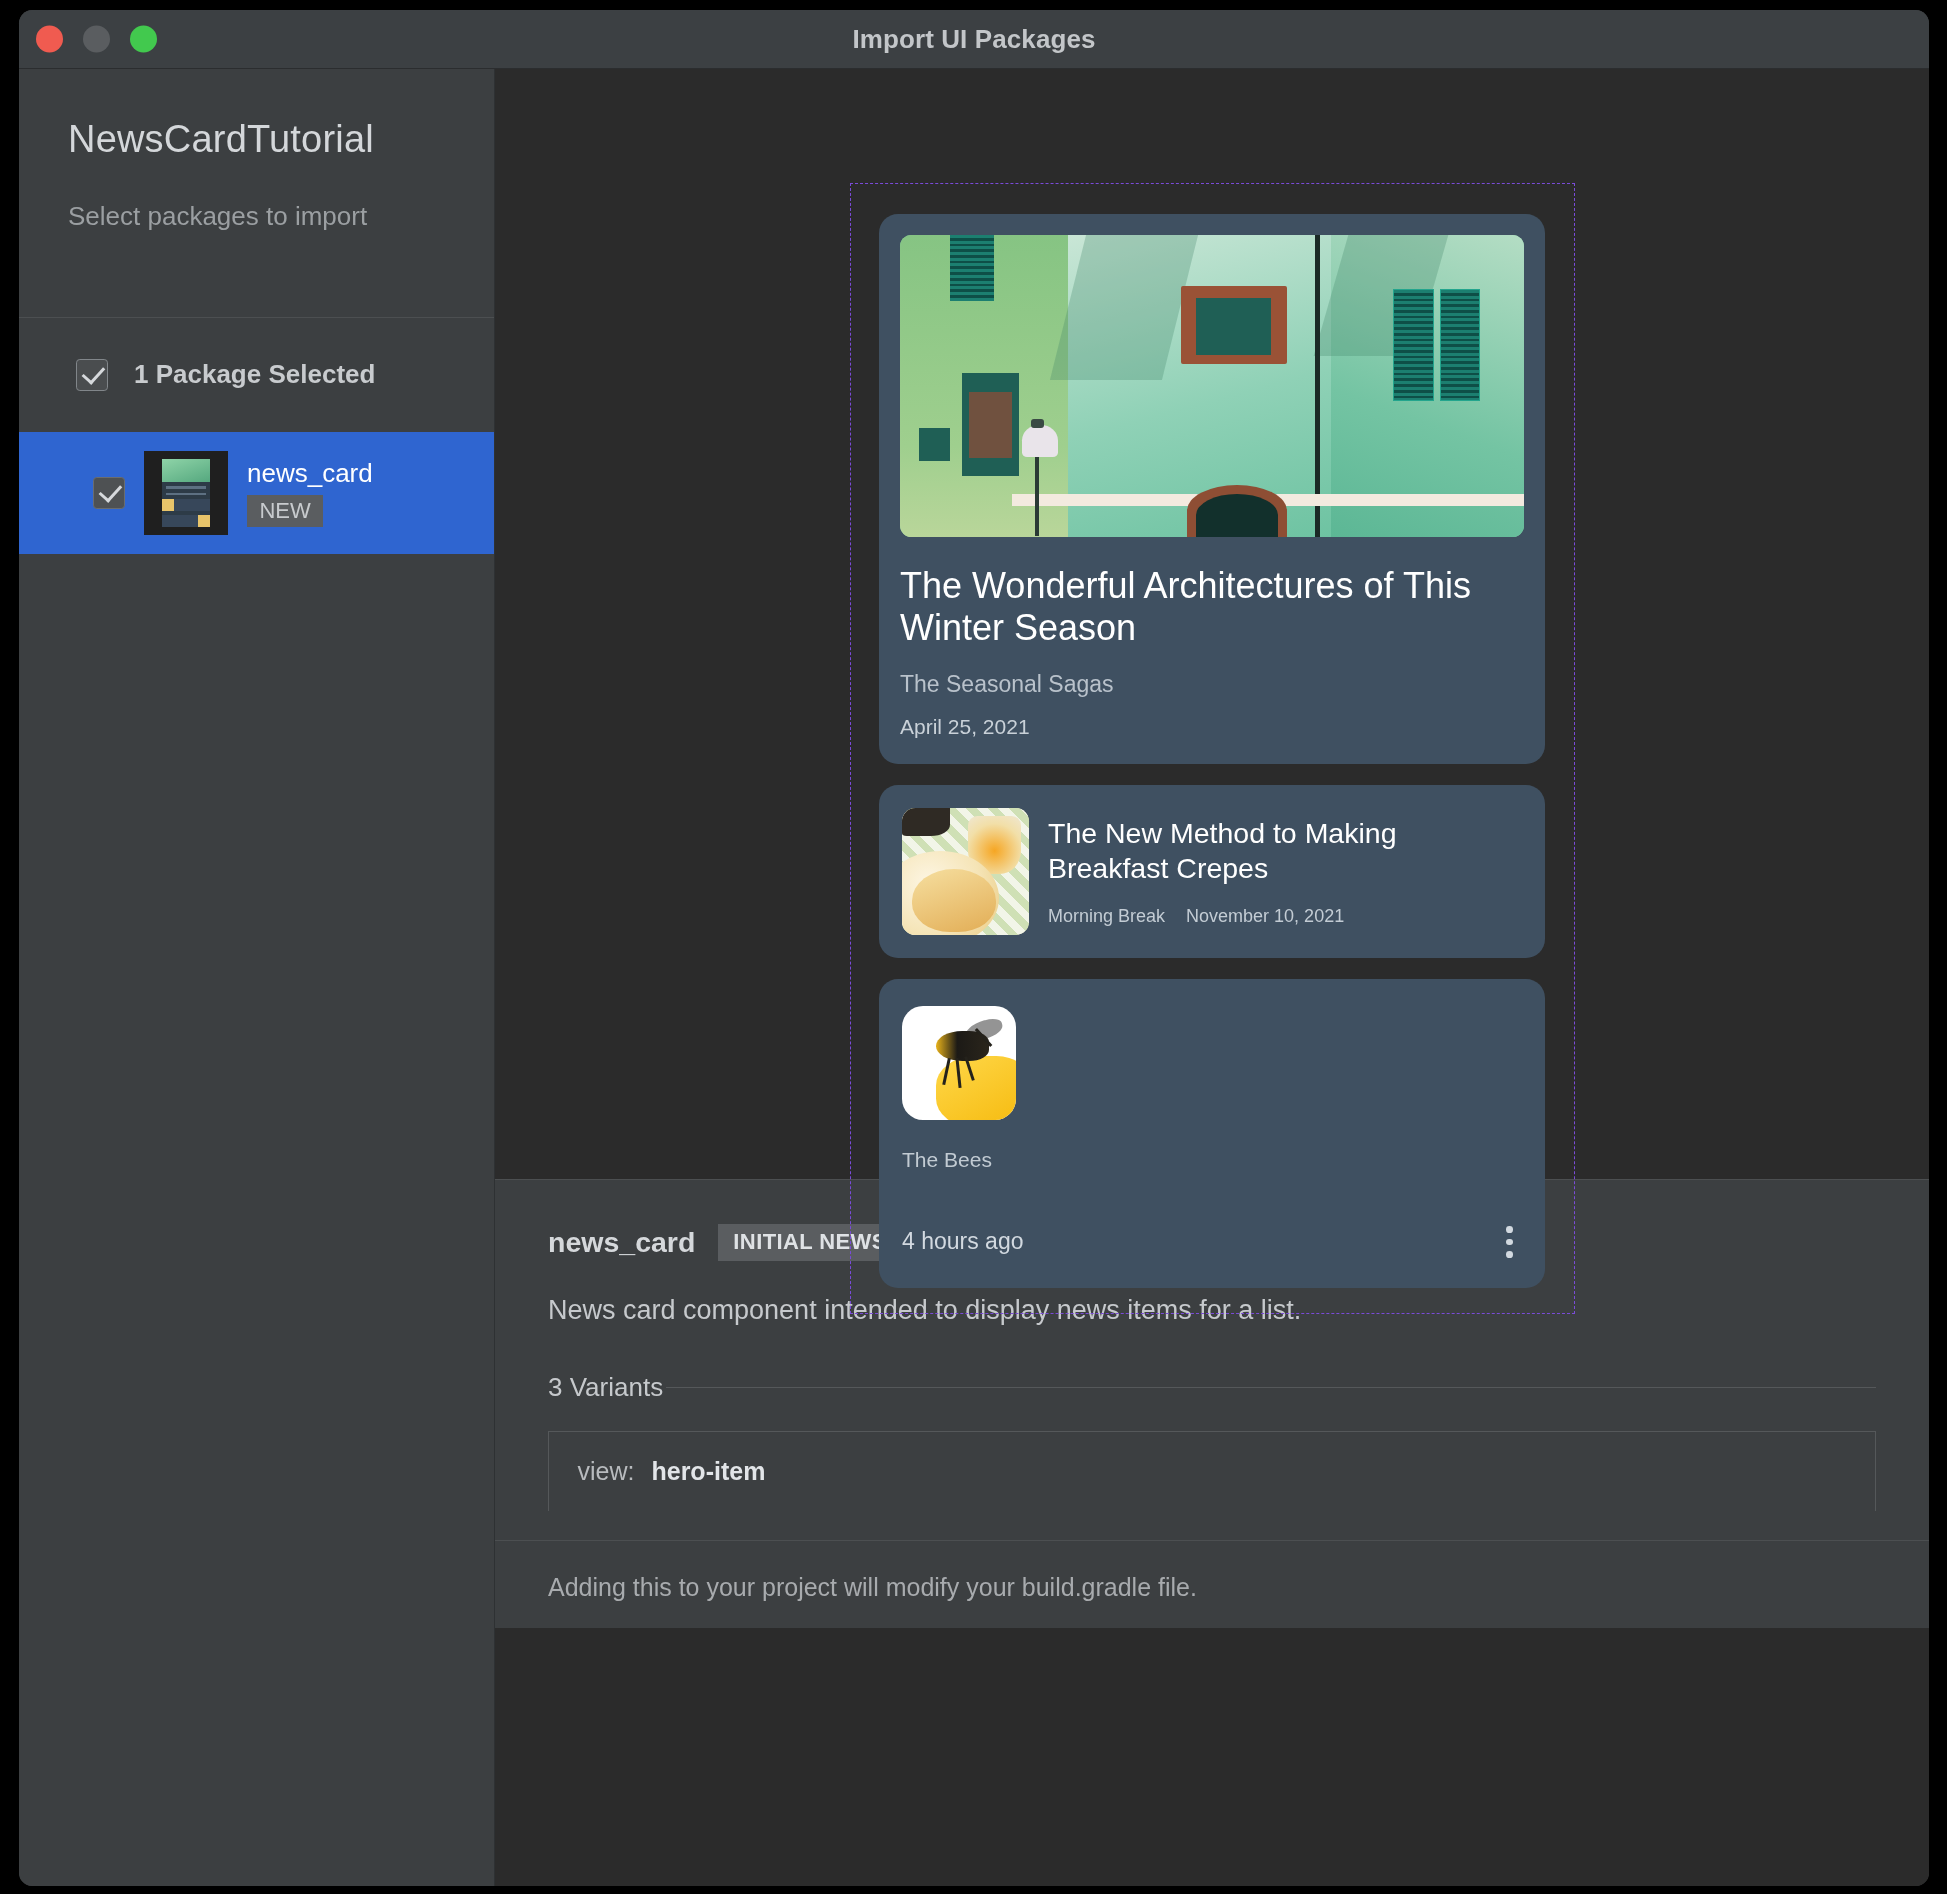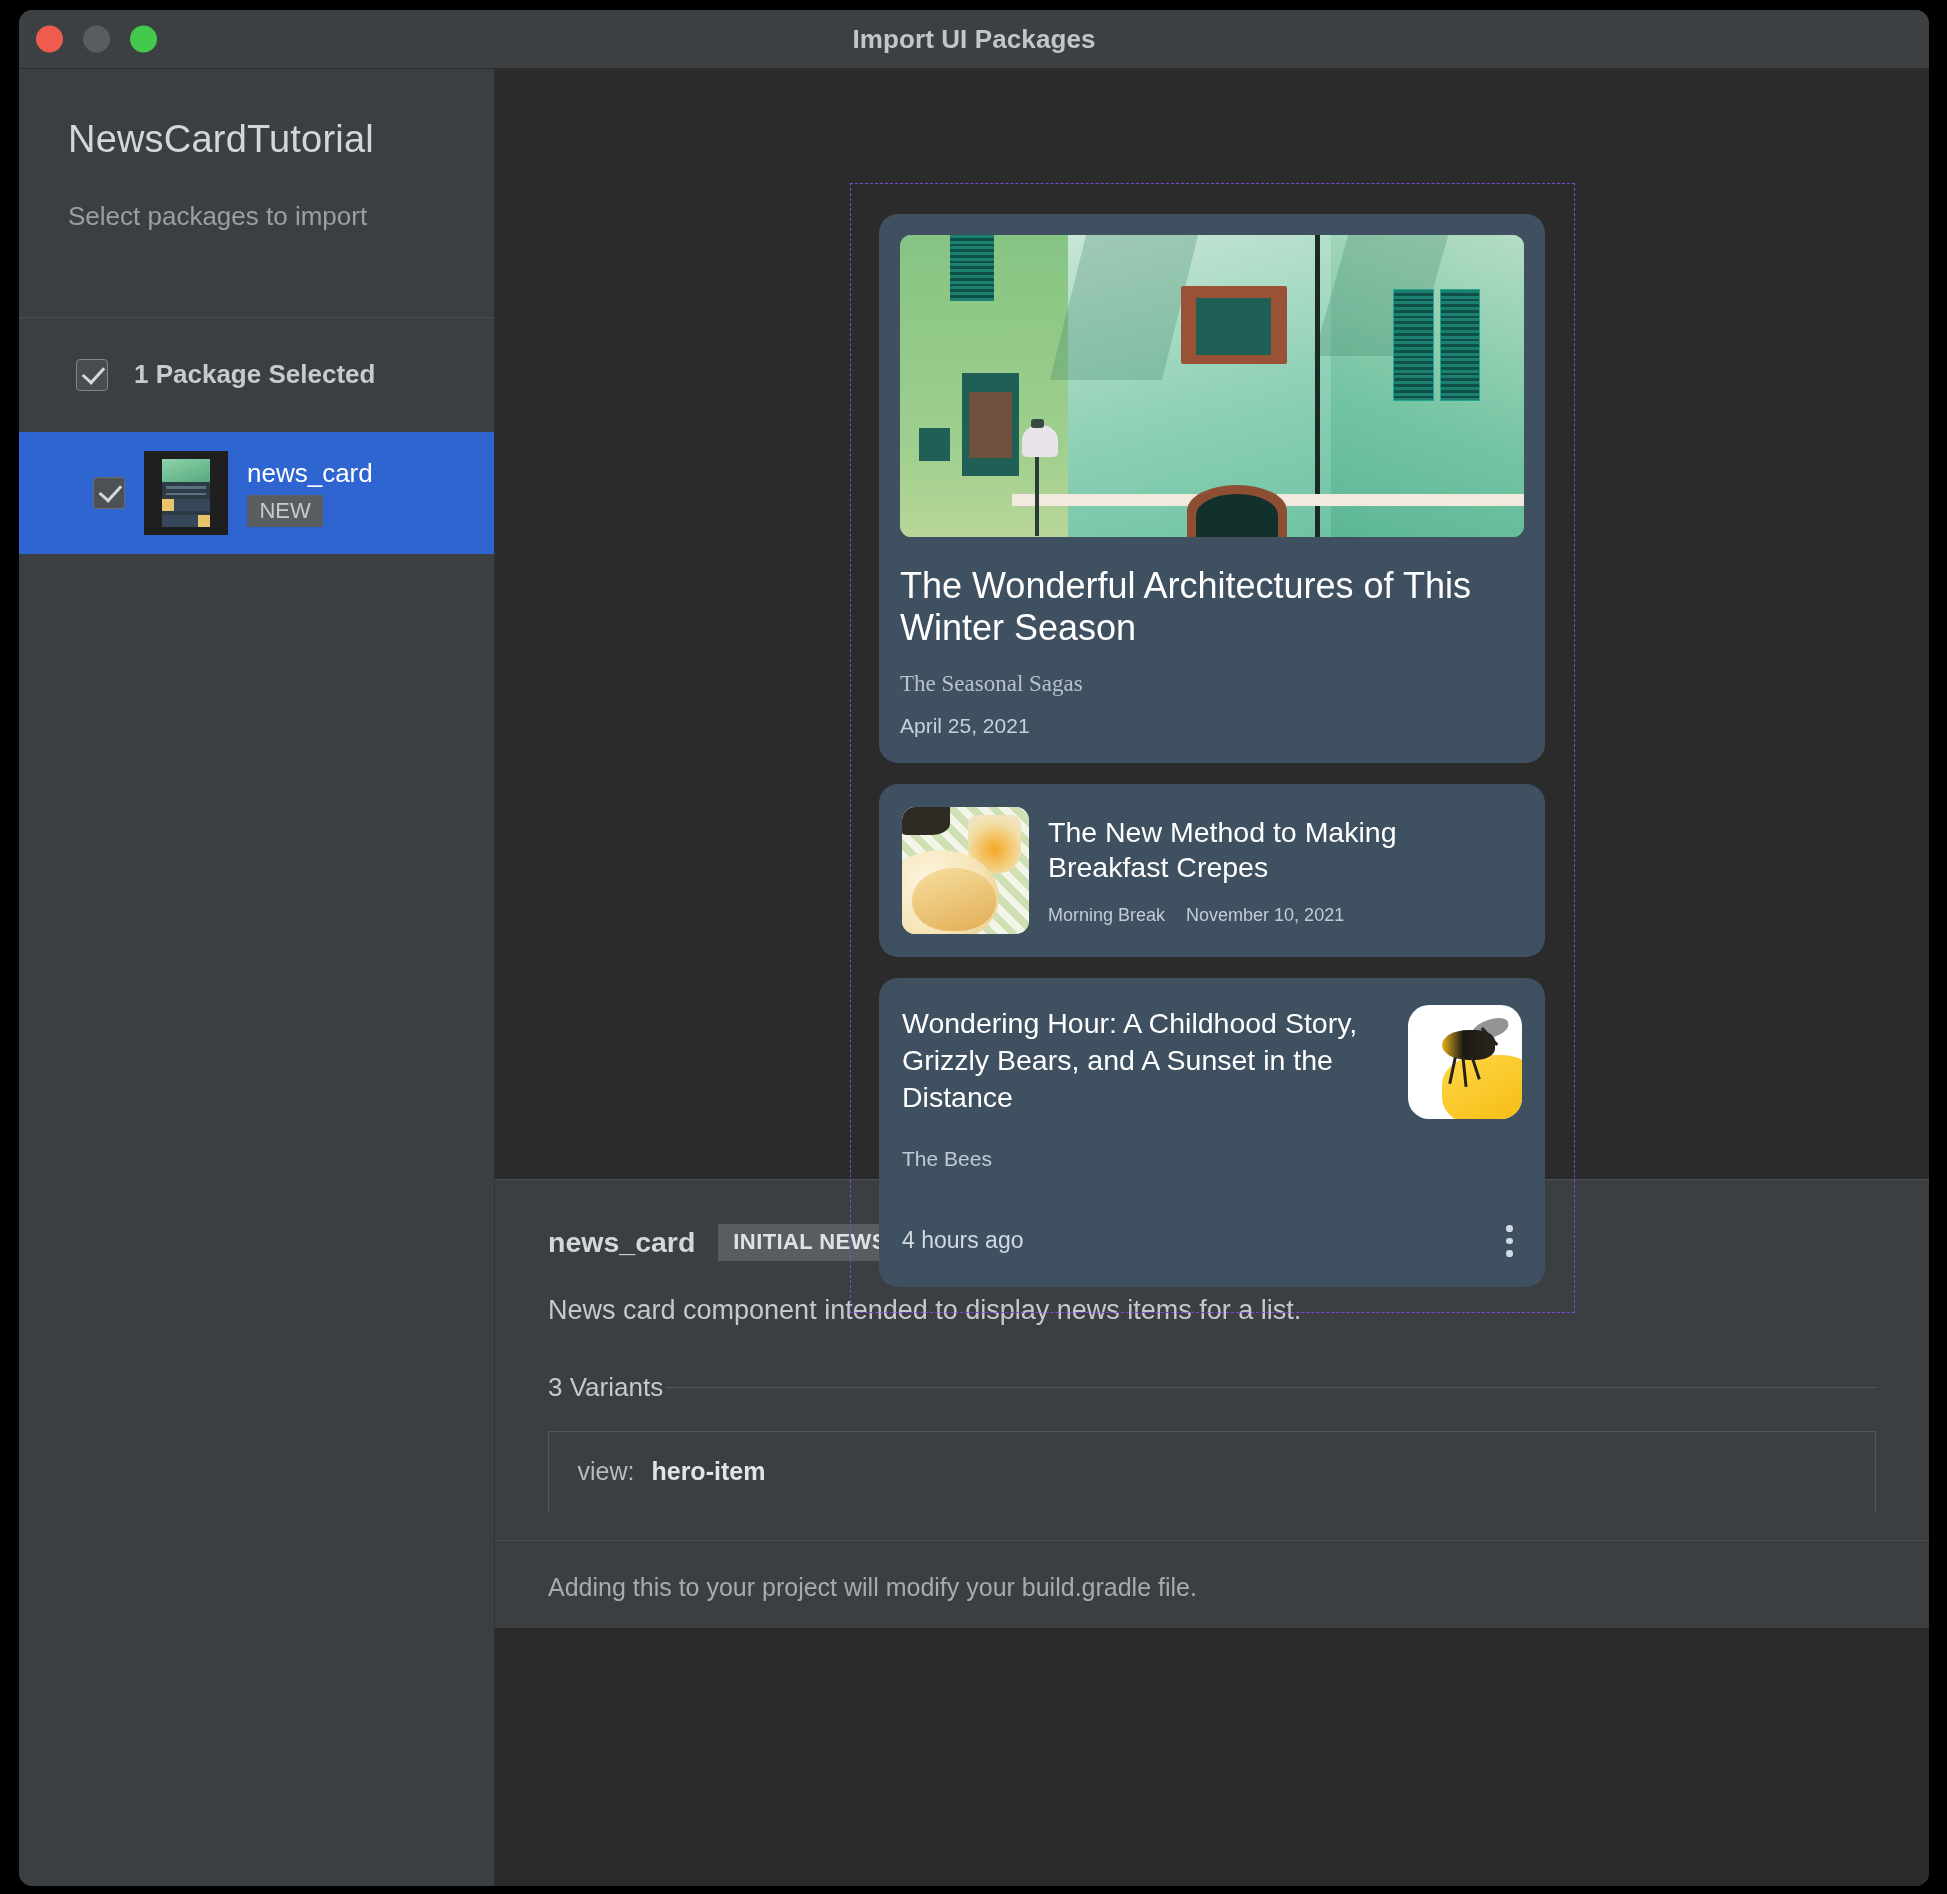--- a/index.html
+++ b/index.html
@@ -216,7 +216,6 @@
     margin-top: 21px;
     font-size: 23px;
     color: #b9c2cb;
-    font-family: Liberation Serif, serif;
   }
   #hero-date {
     margin-top: 17px;

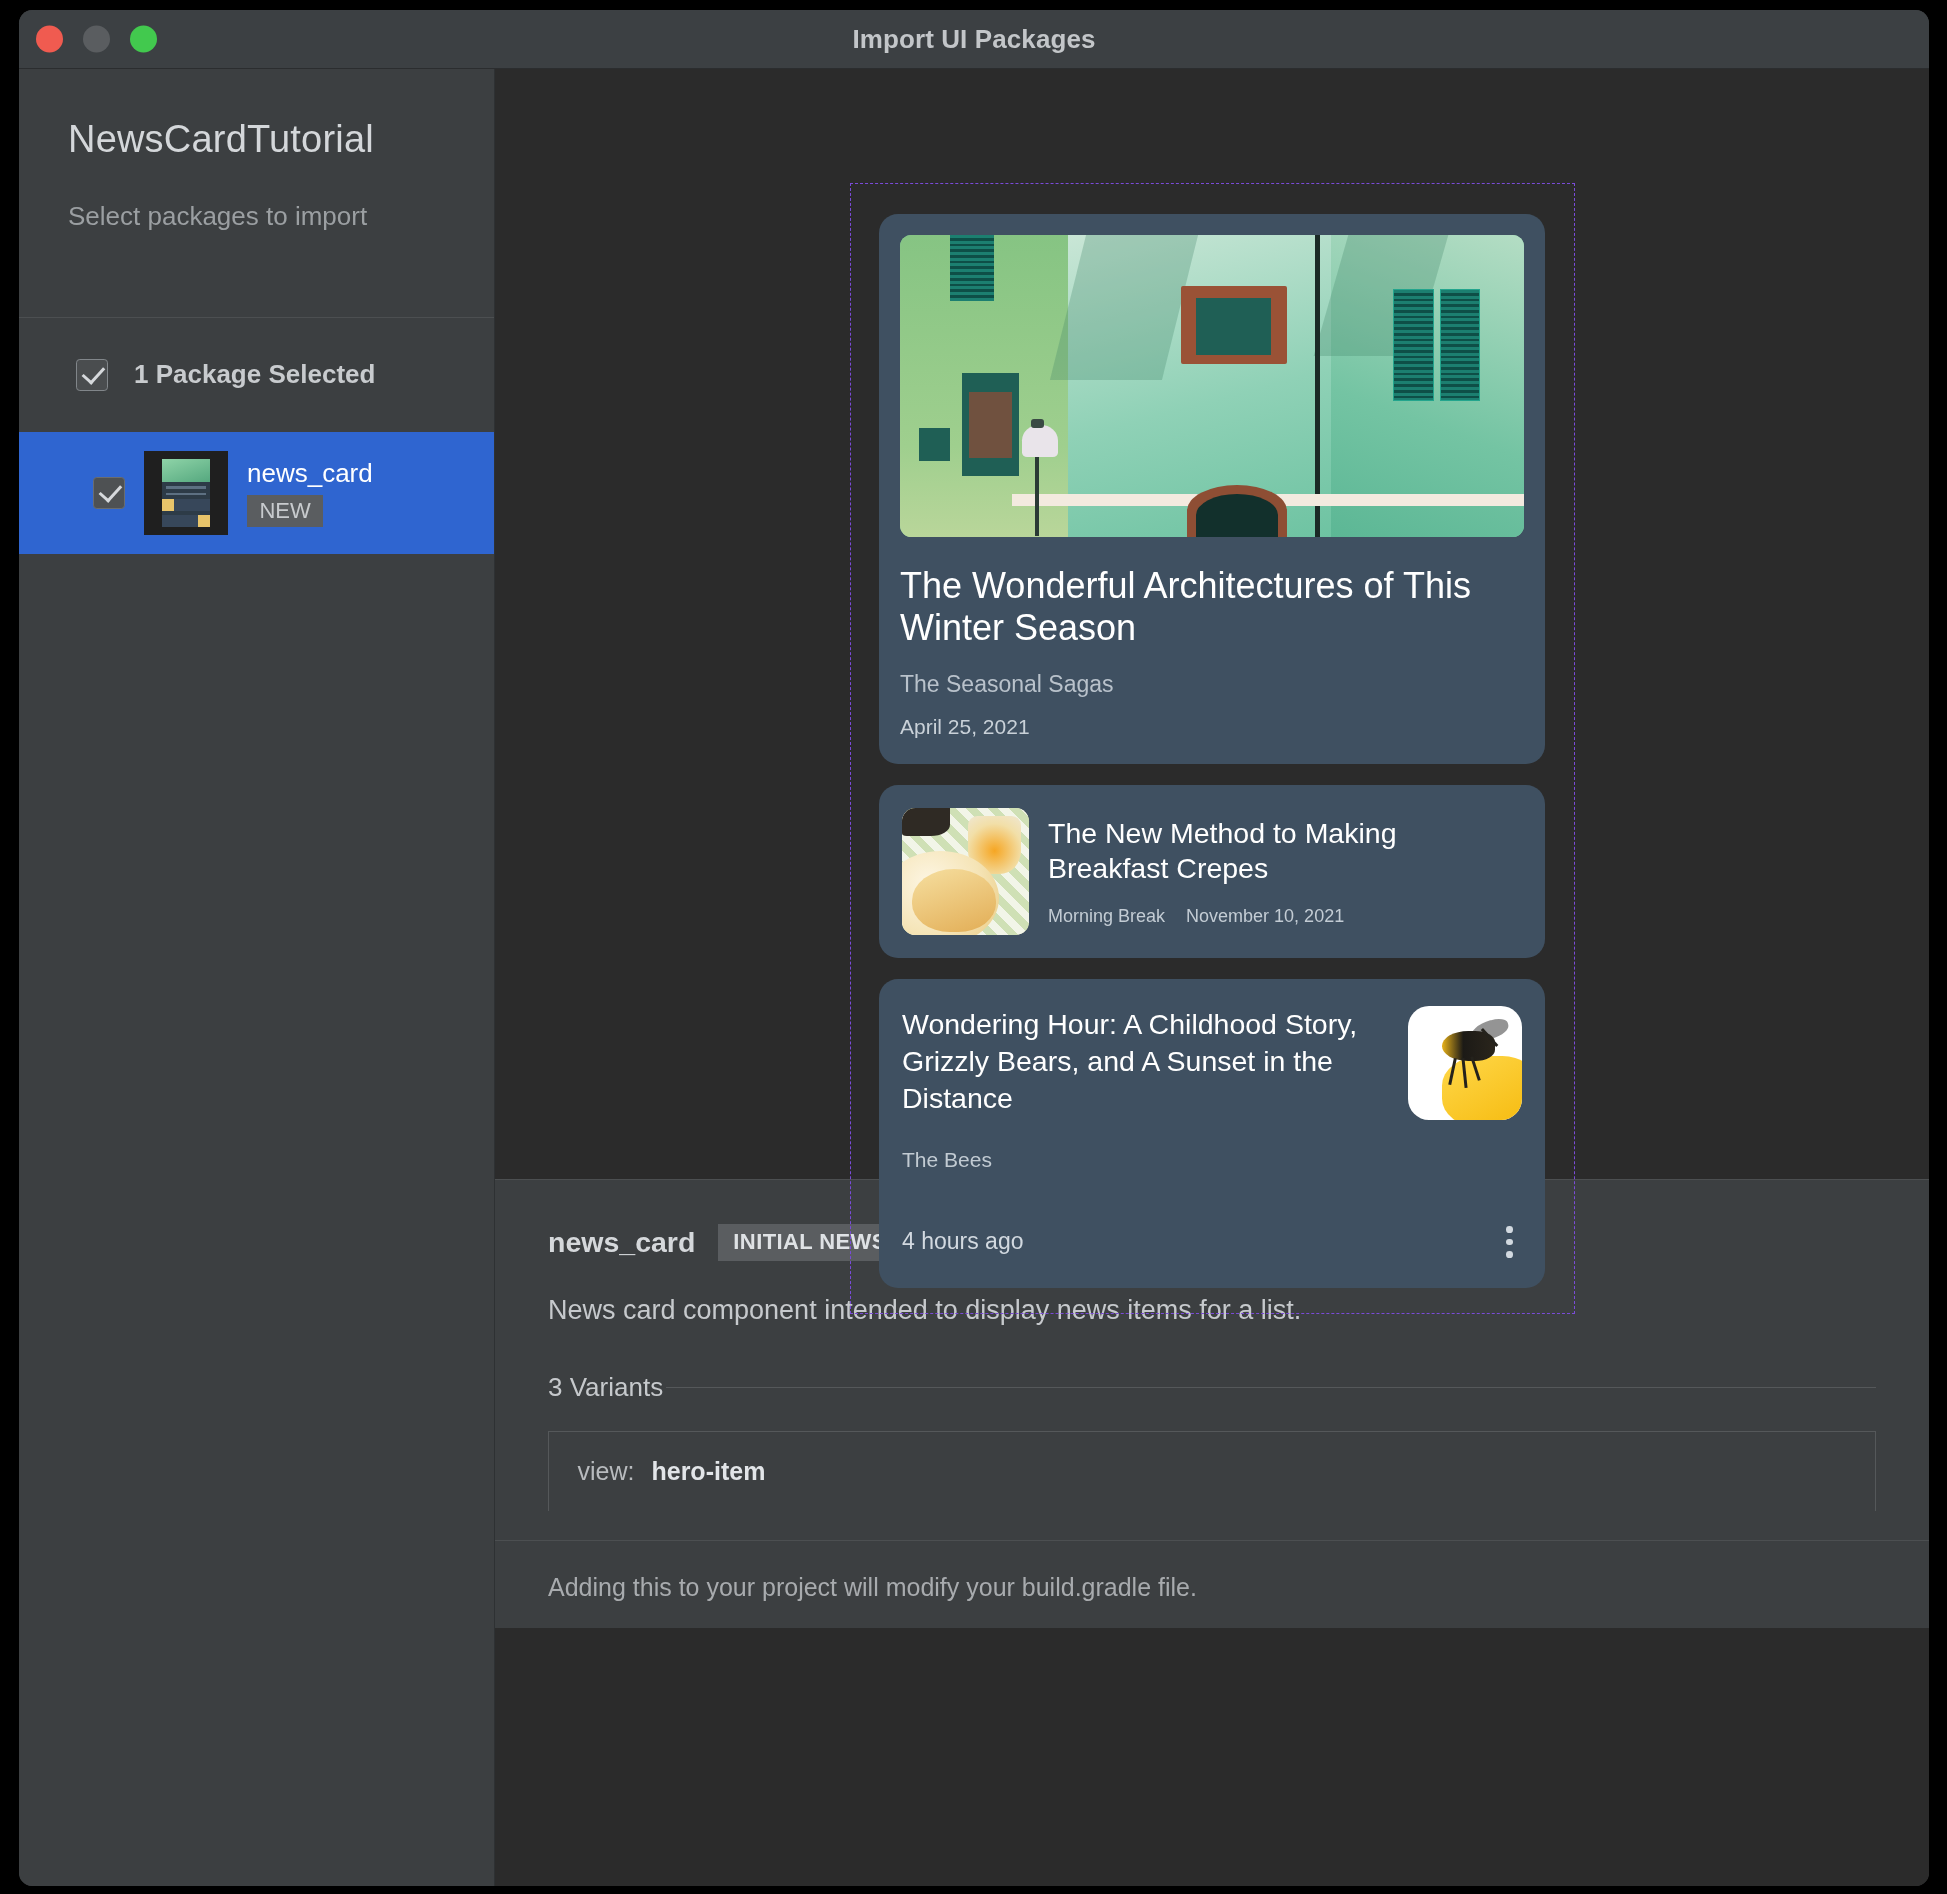--- a/index.html
+++ b/index.html
@@ -476,7 +476,6 @@
 
           <div class="ncard" id="card3">
             <div id="card3-top">
-              <div id="card3-title">Wondering Hour: A Childhood Story, Grizzly Bears, and A Sunset in the Distance</div>
               <span id="bee-thumb">
                 <span class="bz-yellow"></span>
                 <span class="bz-wing"></span>

